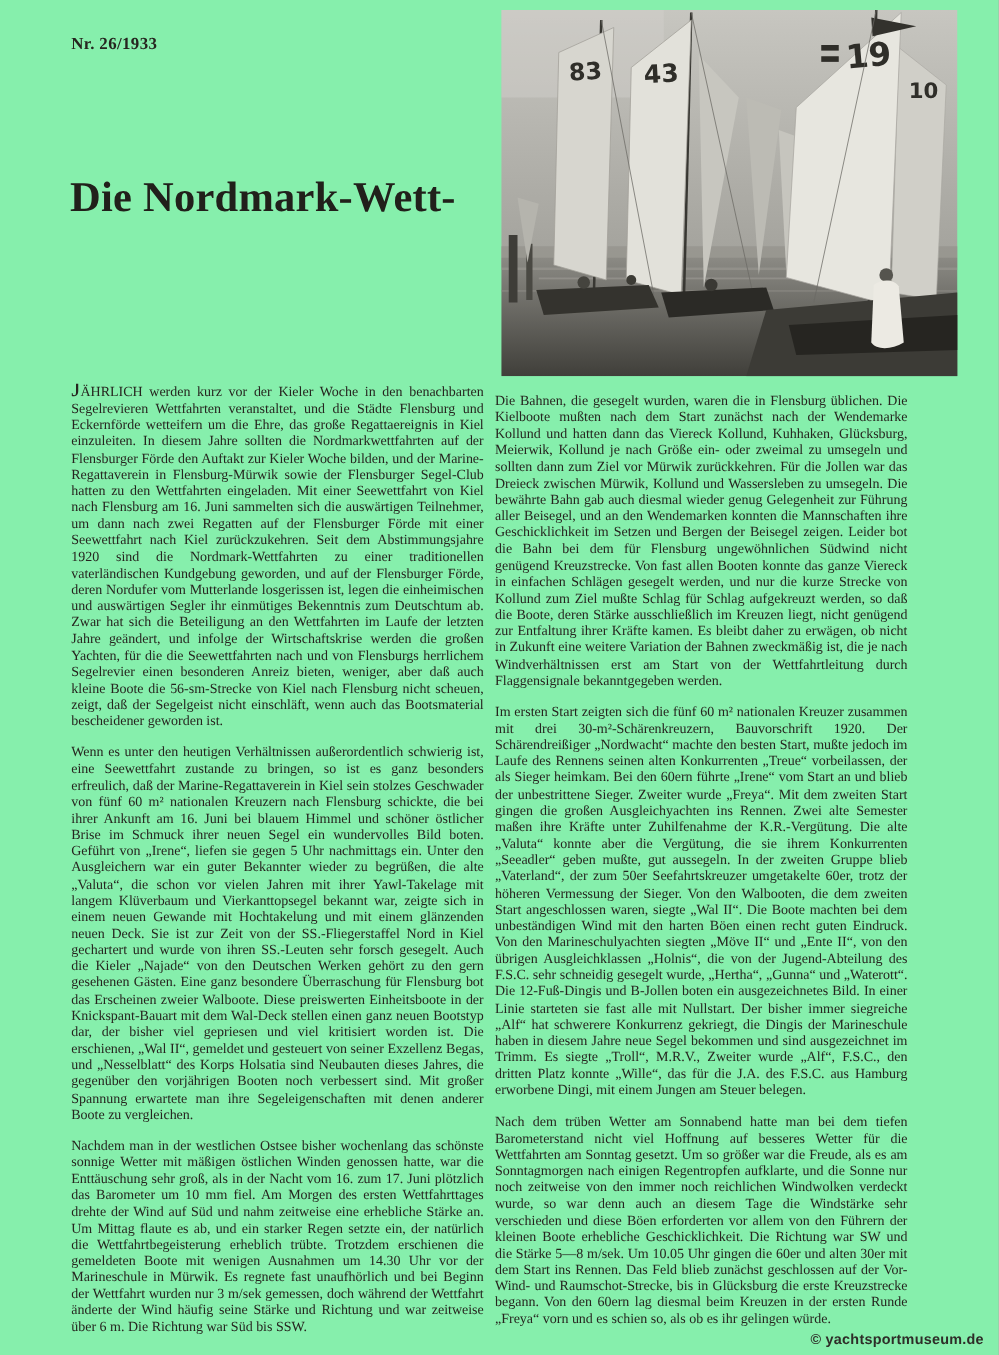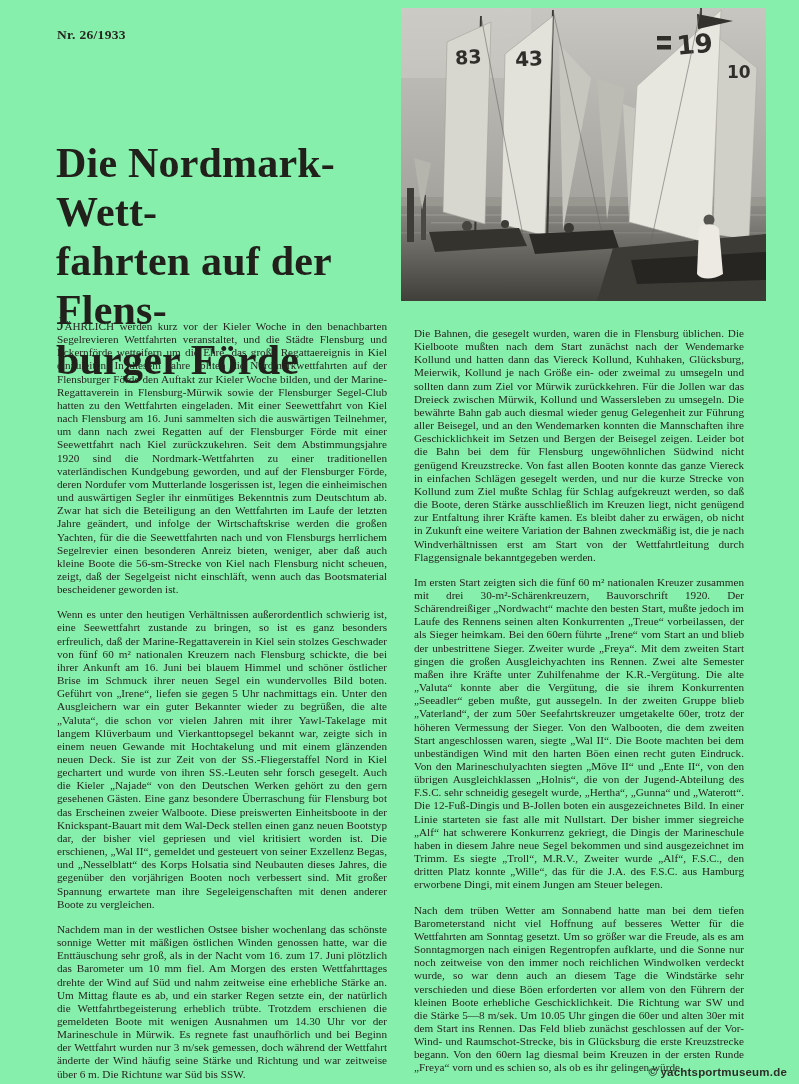--- a/index.html
+++ b/index.html
@@ -13,7 +13,7 @@
   .photo svg{display:block;width:100%;height:100%;}
   .title{
     position:absolute;left:56px;top:96px;width:350px;
-    font-size:42px;line-height:1.17;font-weight:700;letter-spacing:.2px;color:#21201b;margin-top:43px;
+    font-size:34px;line-height:1.17;font-weight:700;letter-spacing:.2px;color:#21201b;margin-top:43px;
   }
   .lead{
     position:absolute;left:57px;top:261px;width:336px;

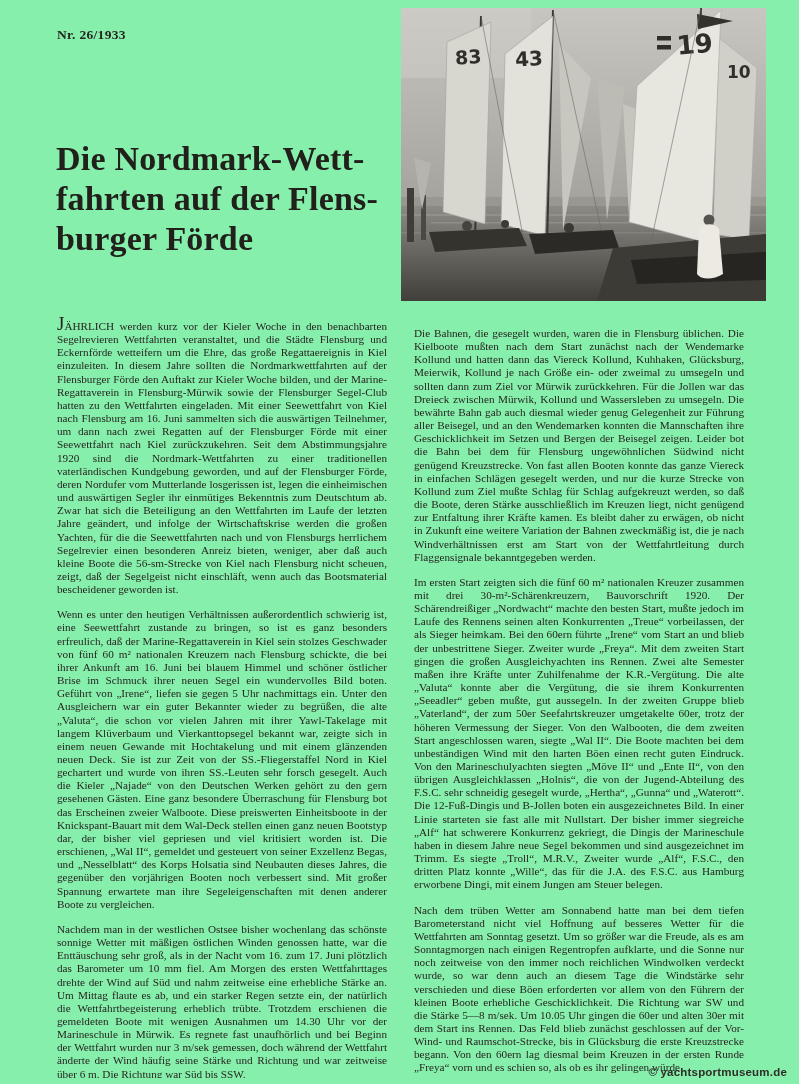--- a/index.html
+++ b/index.html
@@ -129,7 +129,7 @@
 
   <h1 class="title">
     <span>Die Nordmark-Wett-</span><br>
-    <span>fahrten auf der Flens-</span><br>
+    <br>
     <span>burger Förde</span>
   </h1>
 

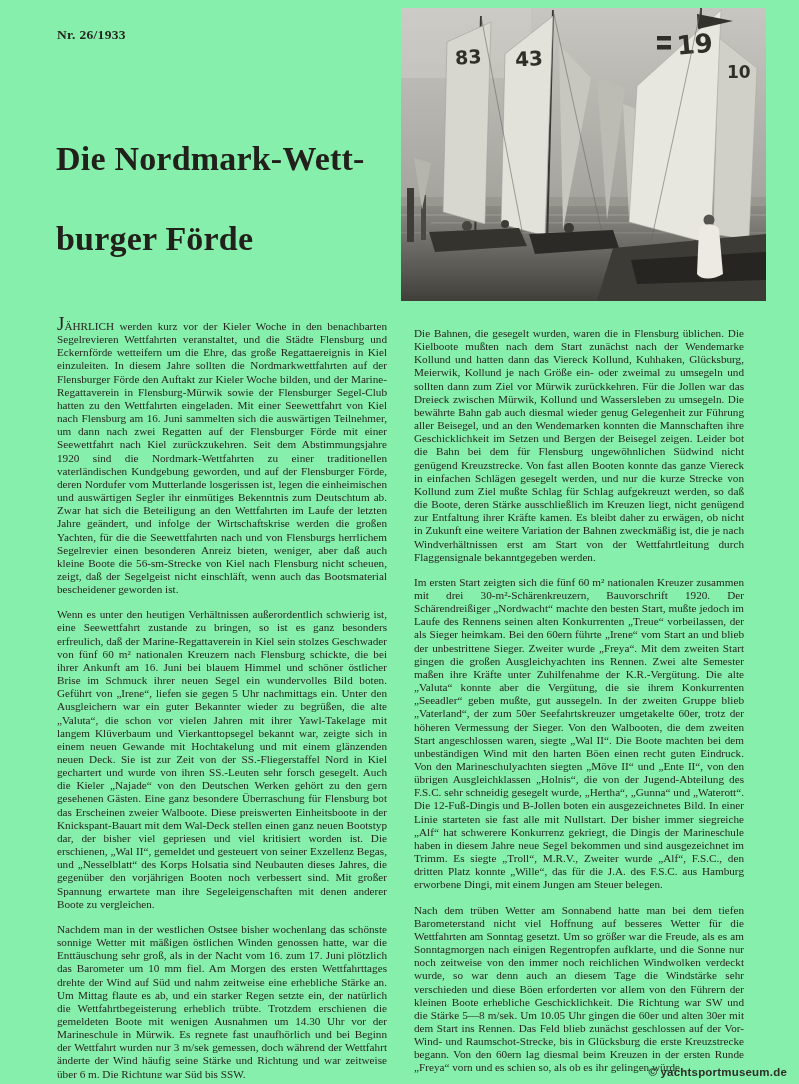--- a/index.html
+++ b/index.html
@@ -130,7 +130,6 @@
   <h1 class="title">
     <span>Die Nordmark-Wett-</span><br>
     <br>
-    <span>burger Förde</span>
   </h1>
 
 

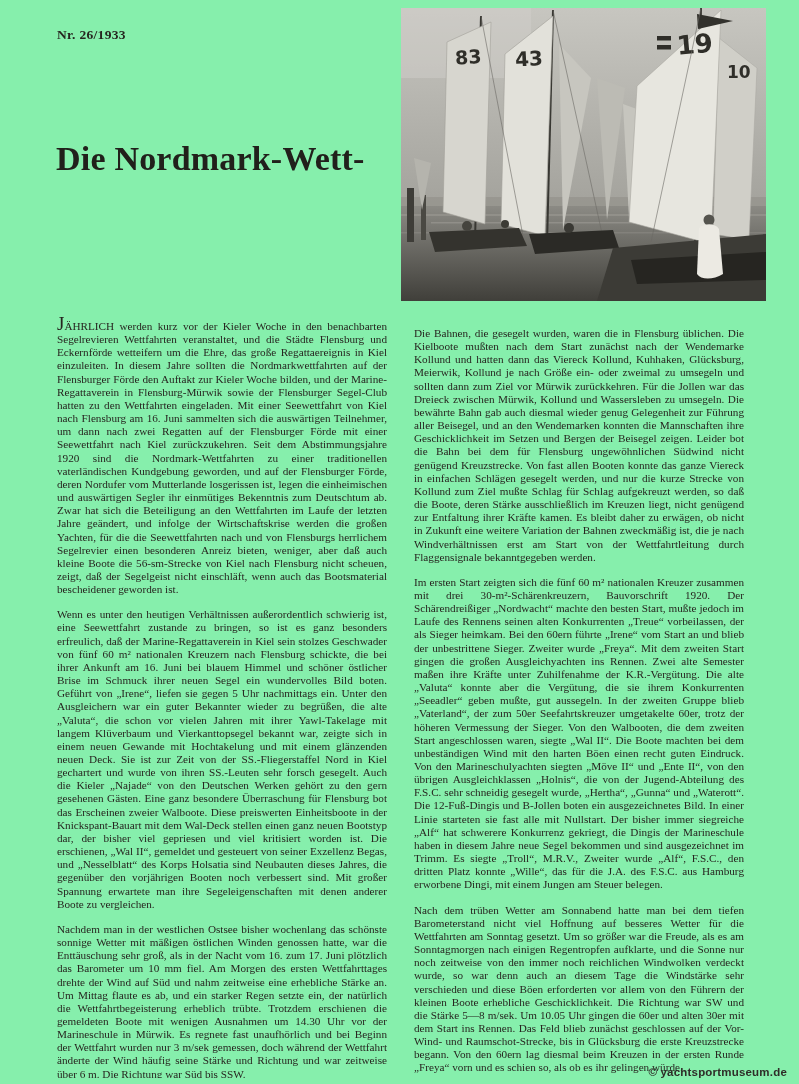--- a/index.html
+++ b/index.html
@@ -24,7 +24,7 @@
   .col-right{left:414px;top:315px;height:769px;}
   .col p{
     font-size:11.2px;line-height:13.15px;text-align:justify;
-    margin:12px 0 12px;color:#26251f;
+    margin:0 0 12px;color:#26251f;
   }
   .col-left p.first::first-letter{font-size:19px;line-height:10px;}
   .watermark{

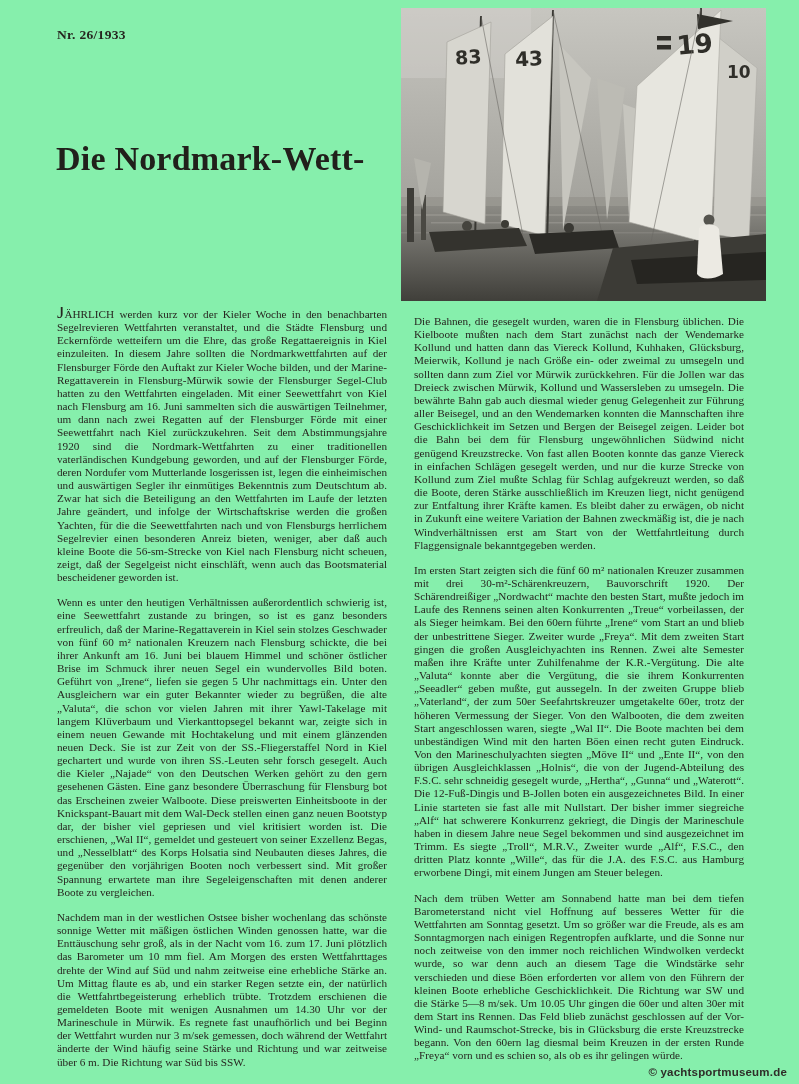--- a/index.html
+++ b/index.html
@@ -21,7 +21,7 @@
   }
   .col{position:absolute;width:330px;overflow:hidden;}
   .col-left{left:57px;top:307px;height:771px;}
-  .col-right{left:414px;top:315px;height:769px;}
+  .col-right{left:396px;top:315px;height:769px;}
   .col p{
     font-size:11.2px;line-height:13.15px;text-align:justify;
     margin:0 0 12px;color:#26251f;

